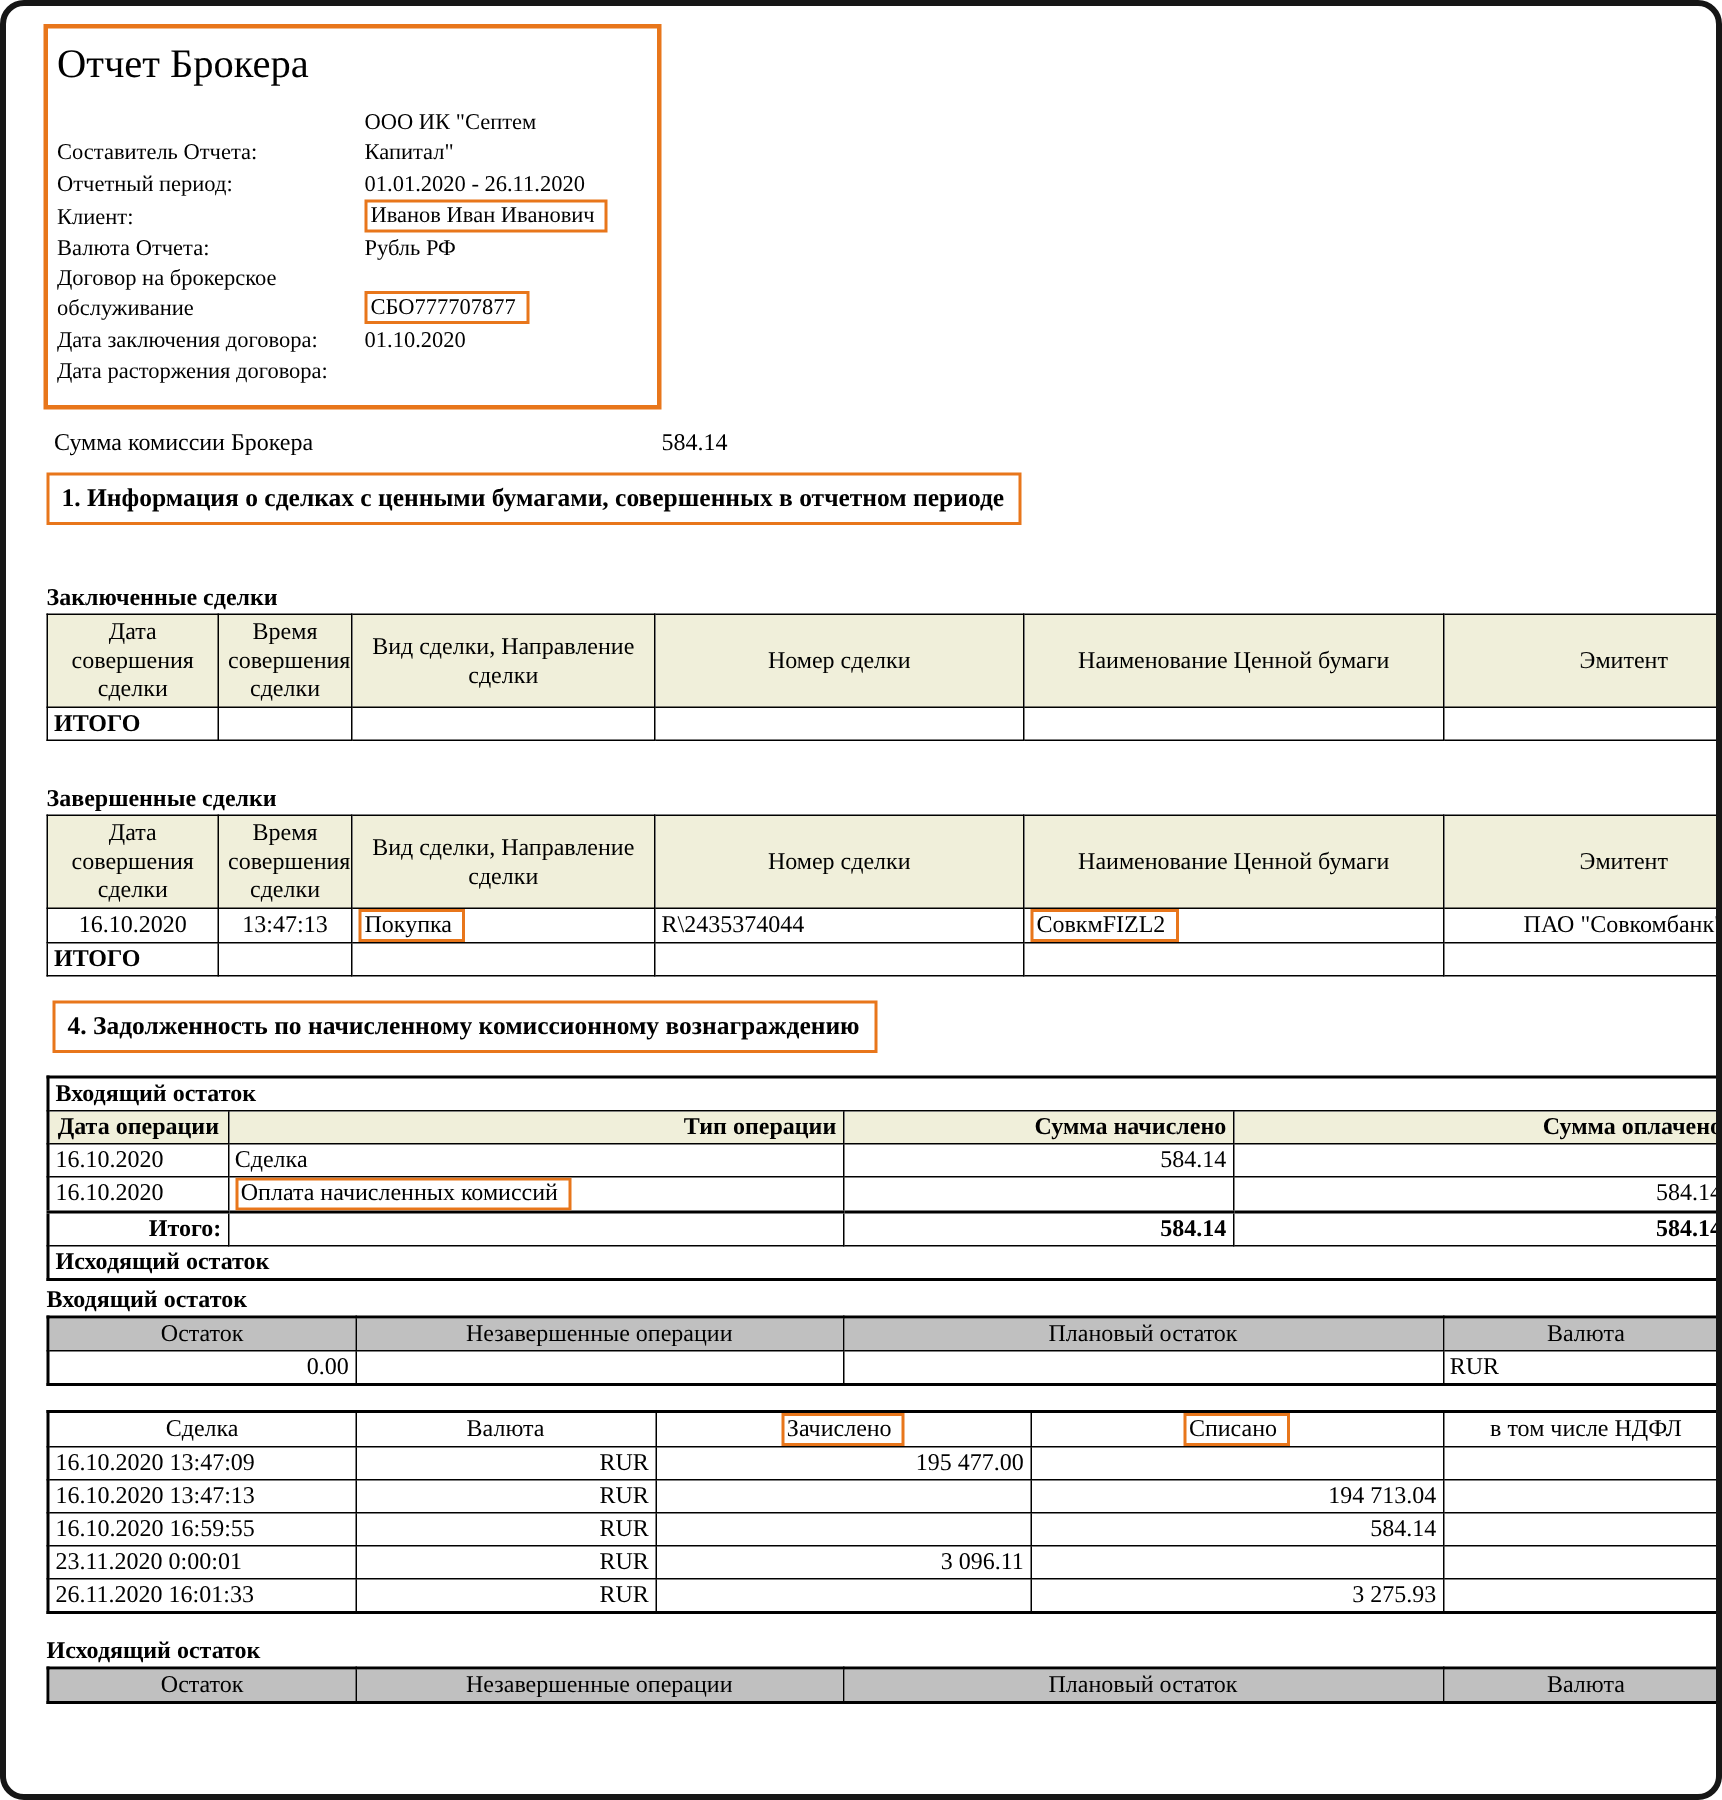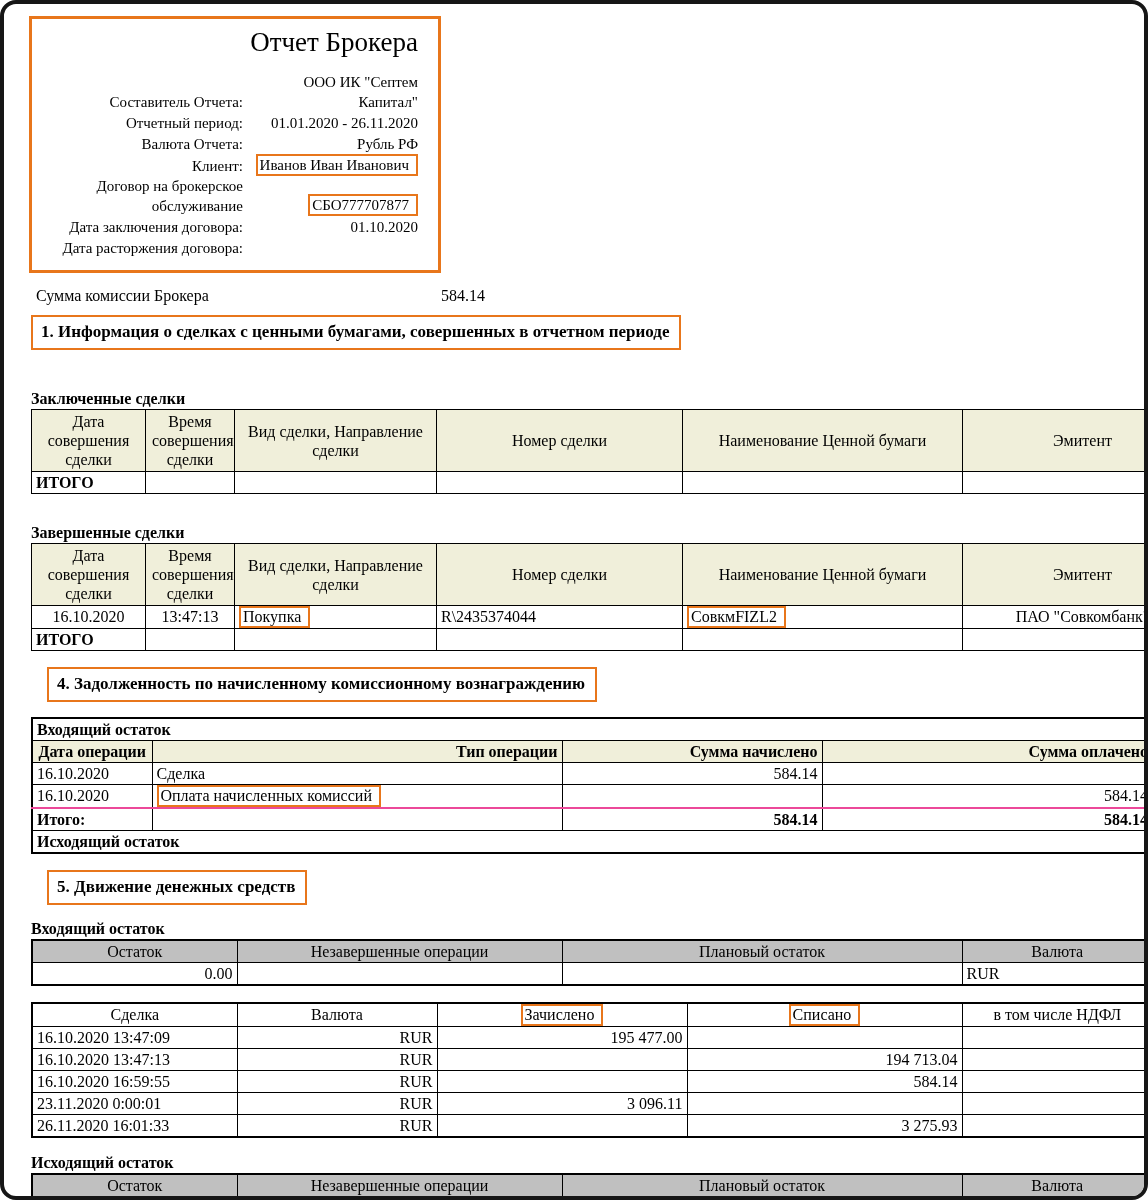--- a/index.html
+++ b/index.html
@@ -34,7 +34,6 @@
     border: 3px solid var(--accent);
     padding: 8px 20px 12px 6px;
     margin-left: -2px;
-    text-align: right;
   }
   .report-title { font-size: 27px; margin: 0 0 14px 0; }
   .field-row { display: flex; align-items: flex-end; min-height: 21px; line-height: 20px; font-size: 15px; }

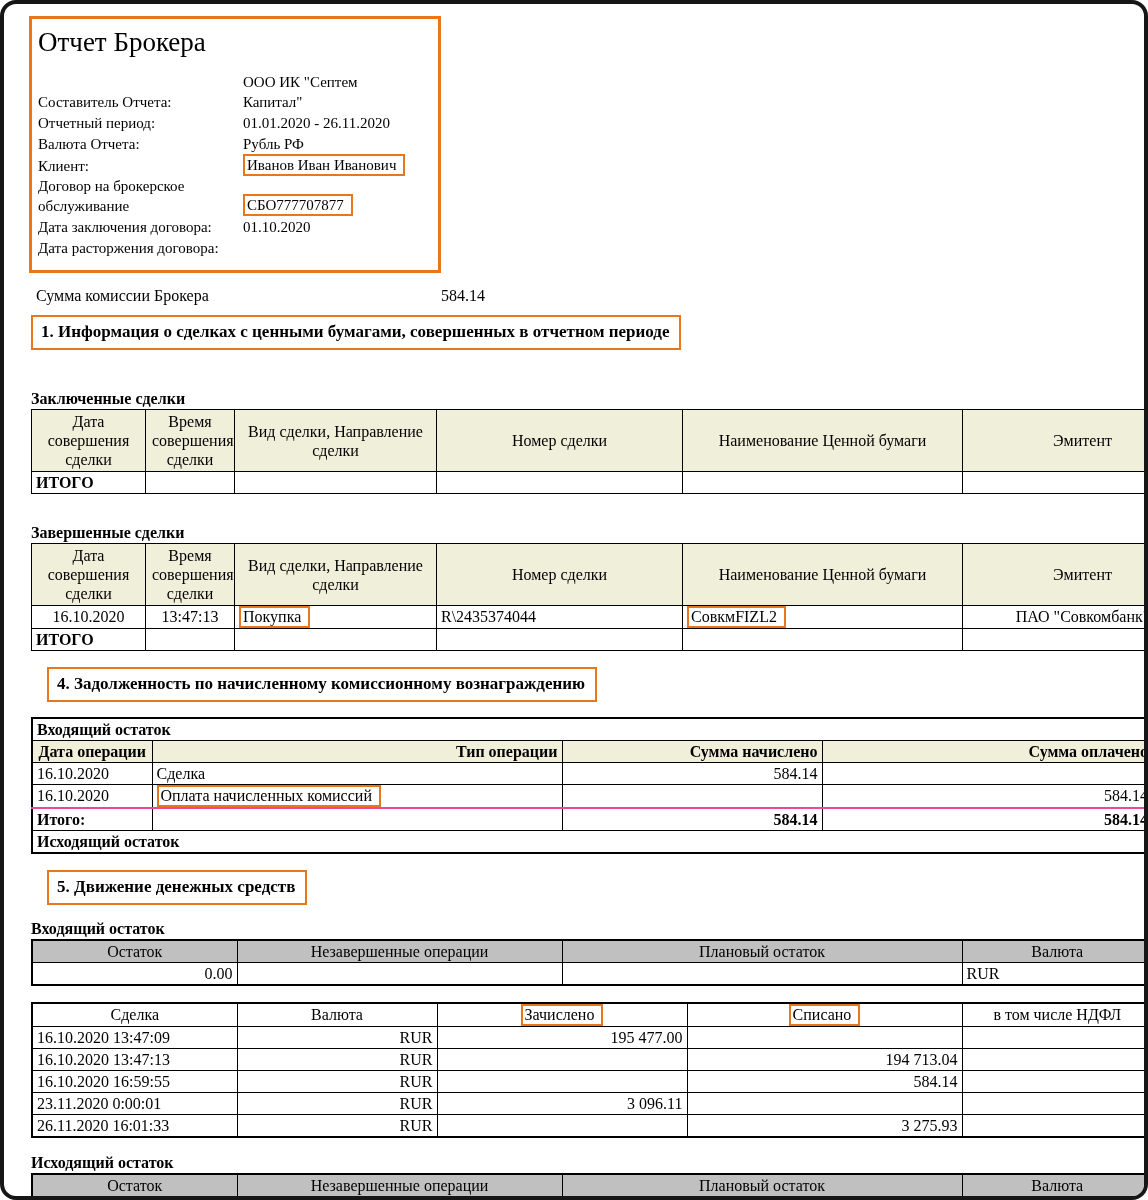--- a/index.html
+++ b/index.html
@@ -115,12 +115,12 @@
       <div class="field-value">01.01.2020 - 26.11.2020</div>
     </div>
     <div class="field-row">
+      <div class="field-label">Клиент:</div>
+      <div class="field-value"><span class="hl">Иванов Иван Иванович</span></div>
+    </div>
+    <div class="field-row">
       <div class="field-label">Валюта Отчета:</div>
       <div class="field-value">Рубль РФ</div>
-    </div>
-    <div class="field-row">
-      <div class="field-label">Клиент:</div>
-      <div class="field-value"><span class="hl">Иванов Иван Иванович</span></div>
     </div>
     <div class="field-row">
       <div class="field-label">Договор на брокерское обслуживание</div>

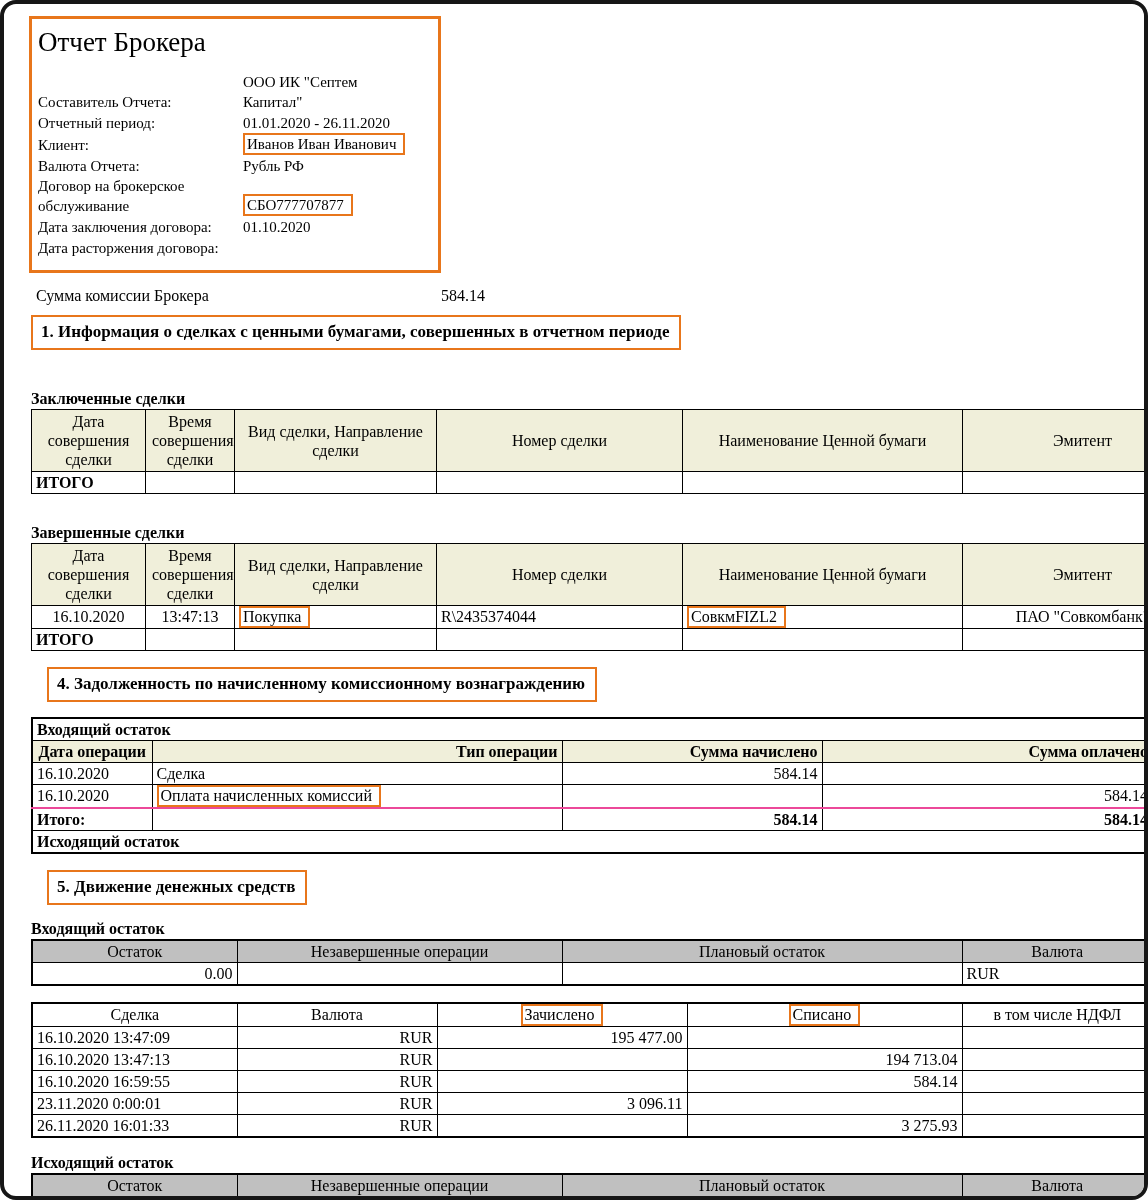--- a/index.html
+++ b/index.html
@@ -44,7 +44,7 @@
   .commission-row .lab { width: 405px; }
 
   .section-heading-wrap { margin: 2px 0 40px 0; }
-  .section-heading-wrap.tight { margin: 16px 0 15px 16px; }
+  .section-heading-wrap.tight { margin: 16px 0 15px 4px; }
   .section-heading {
     display: inline-block;
     border: 2px solid var(--accent);

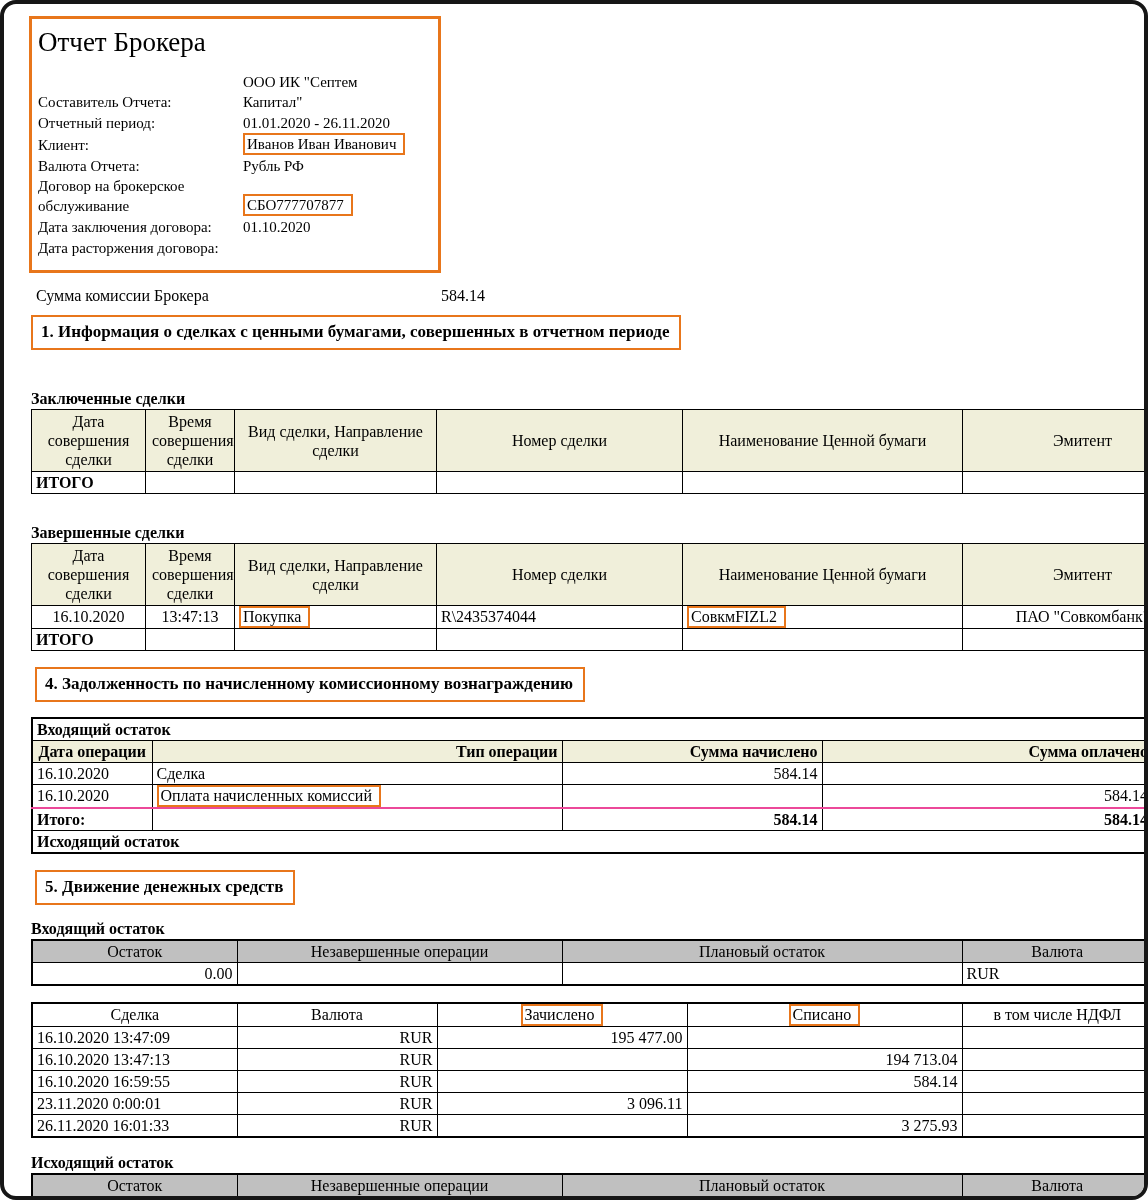--- a/index.html
+++ b/index.html
@@ -90,7 +90,7 @@
   .sec4 { width: 1121px; border: 2px solid #000; margin-bottom: 4px; }
   .sec4 th { background: var(--beige); font-weight: bold; text-align: right; }
   .sec4 th.first { text-align: center; }
-  .thick-top td { border-top: 2px solid #ec4899; }
+  .thick-top td { border-top: 2px solid #000000; text-align: right; }
 
   
   .balance { width: 1121px; border: 2px solid #000; }

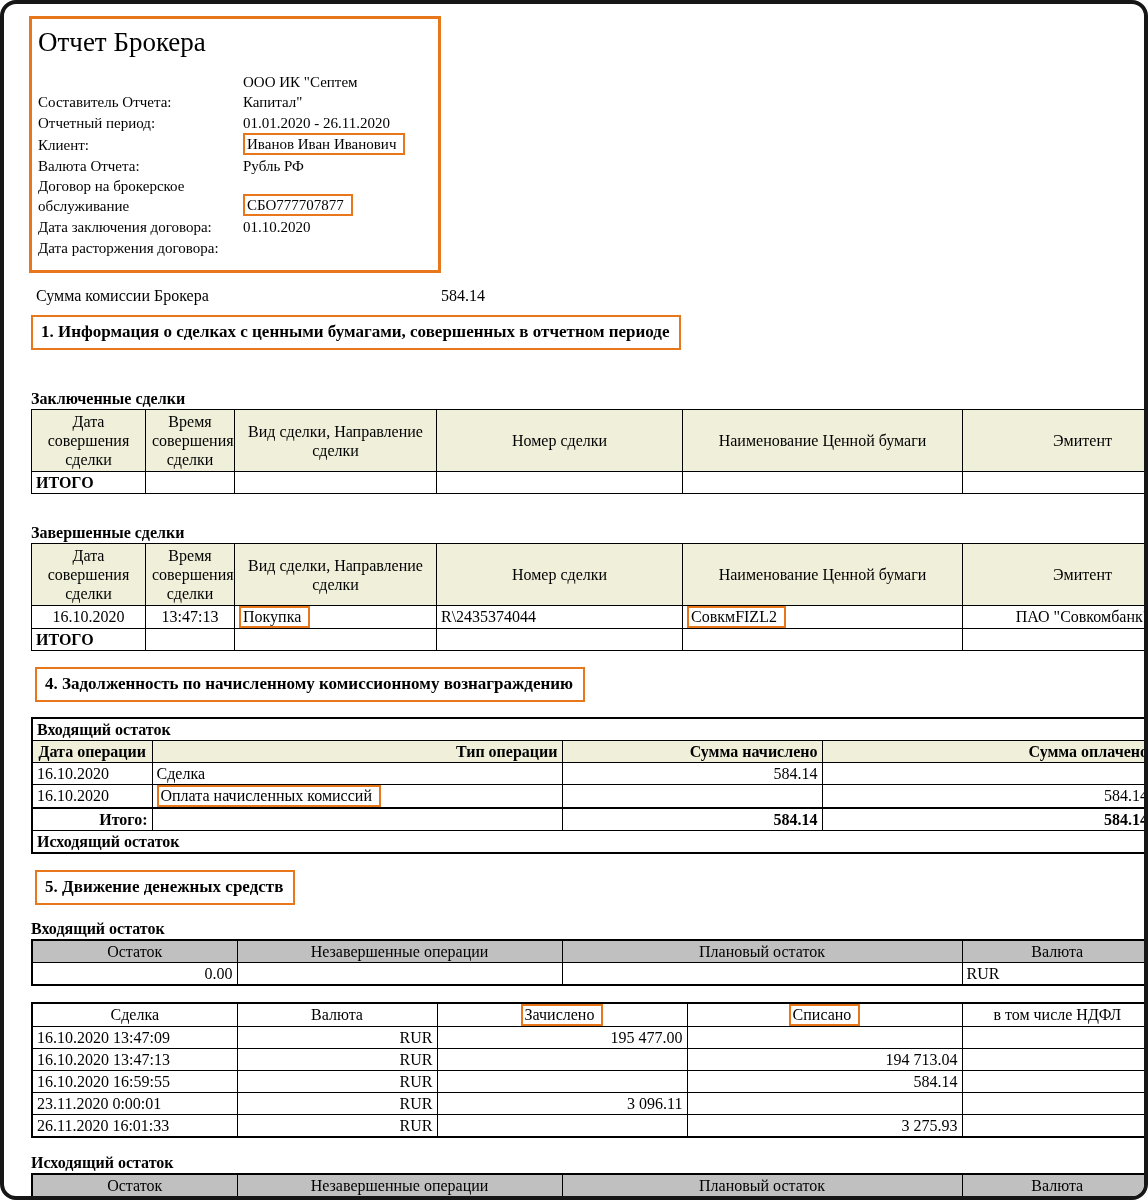--- a/index.html
+++ b/index.html
@@ -258,9 +258,6 @@
   </tbody>
     </table>
 
-  <div class="section-heading-wrap tight">
-    <span class="section-heading">5. Движение денежных средств</span>
-  </div>
 
   <div class="table-label">Входящий остаток</div>
   <table class="balance">

